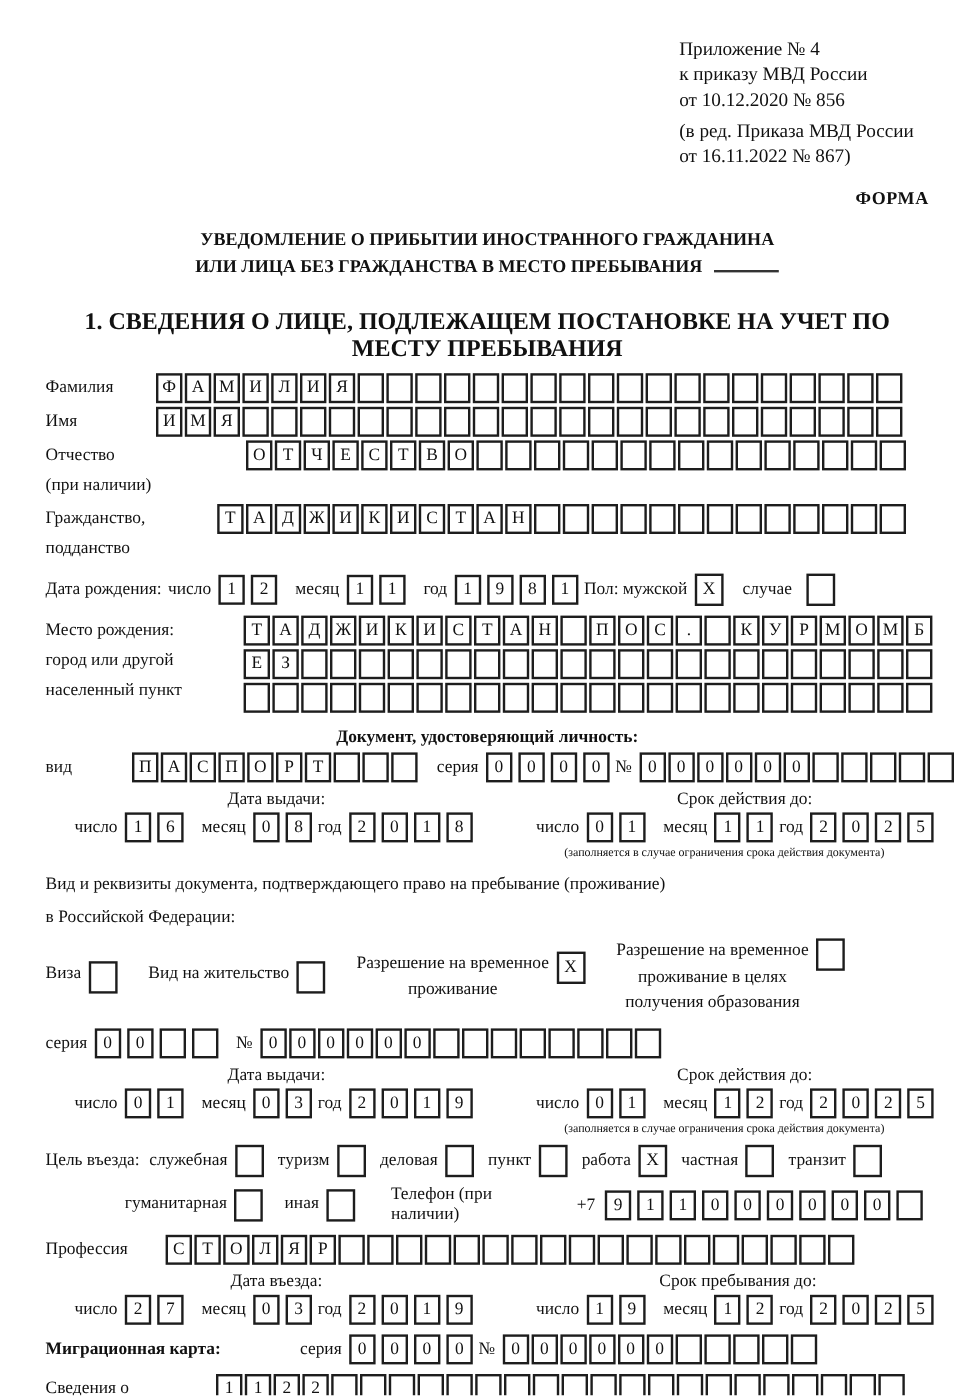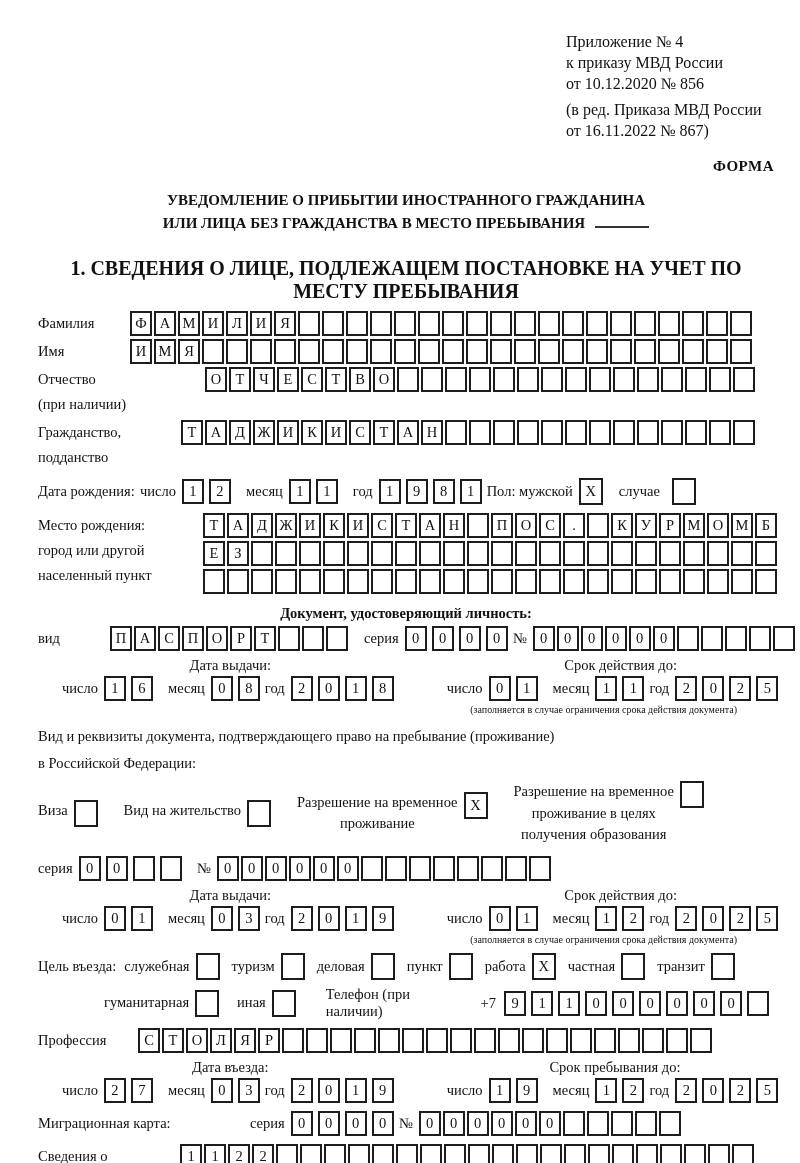--- a/index.html
+++ b/index.html
@@ -30,7 +30,7 @@
   .frow-top{align-items:flex-start;}
   .flabel{flex:0 0 auto;}
   .w92{width:92px;} .w167{width:167px;} .w143{width:143px;} .w165{width:165px;}
-  .w100{width:100px;} .w142{width:142px;} .w72{width:72px;} .w212{width:212px;}
+  .w100{width:100px;} .w142{width:142px;} .w72{width:72px;} .w212{width:212px;font-weight:bold;}
   .lblblock{line-height:1.72;}
   .stackrows .crow{margin-bottom:3px;}
   

